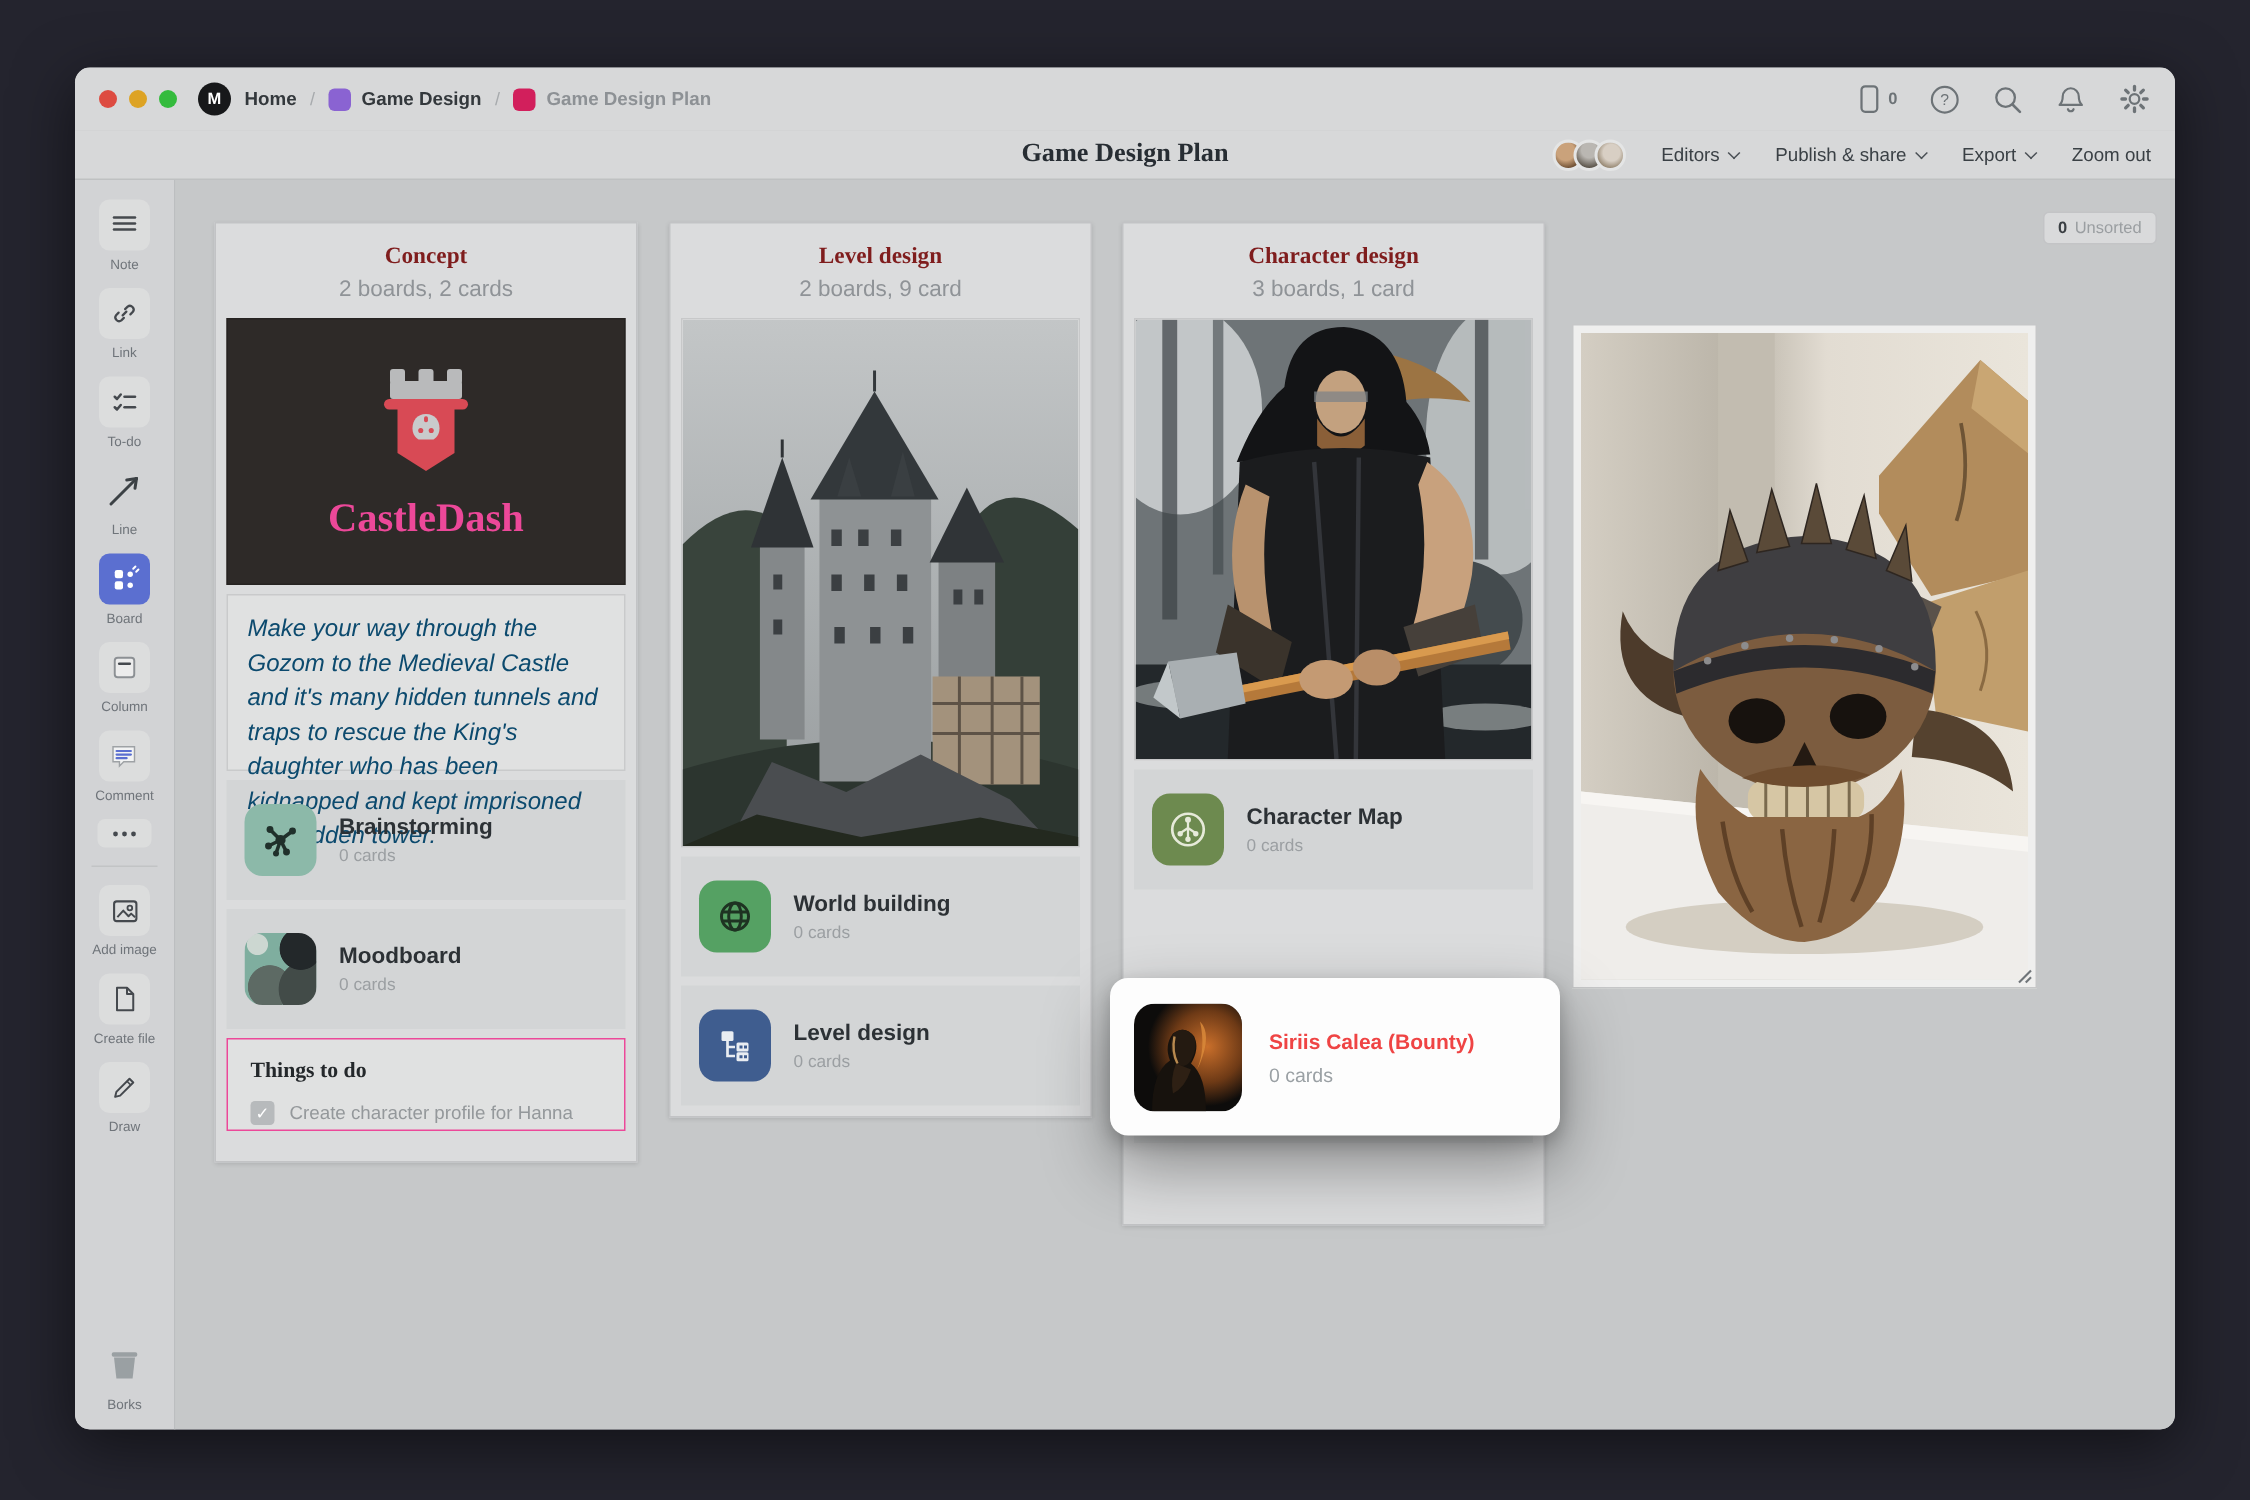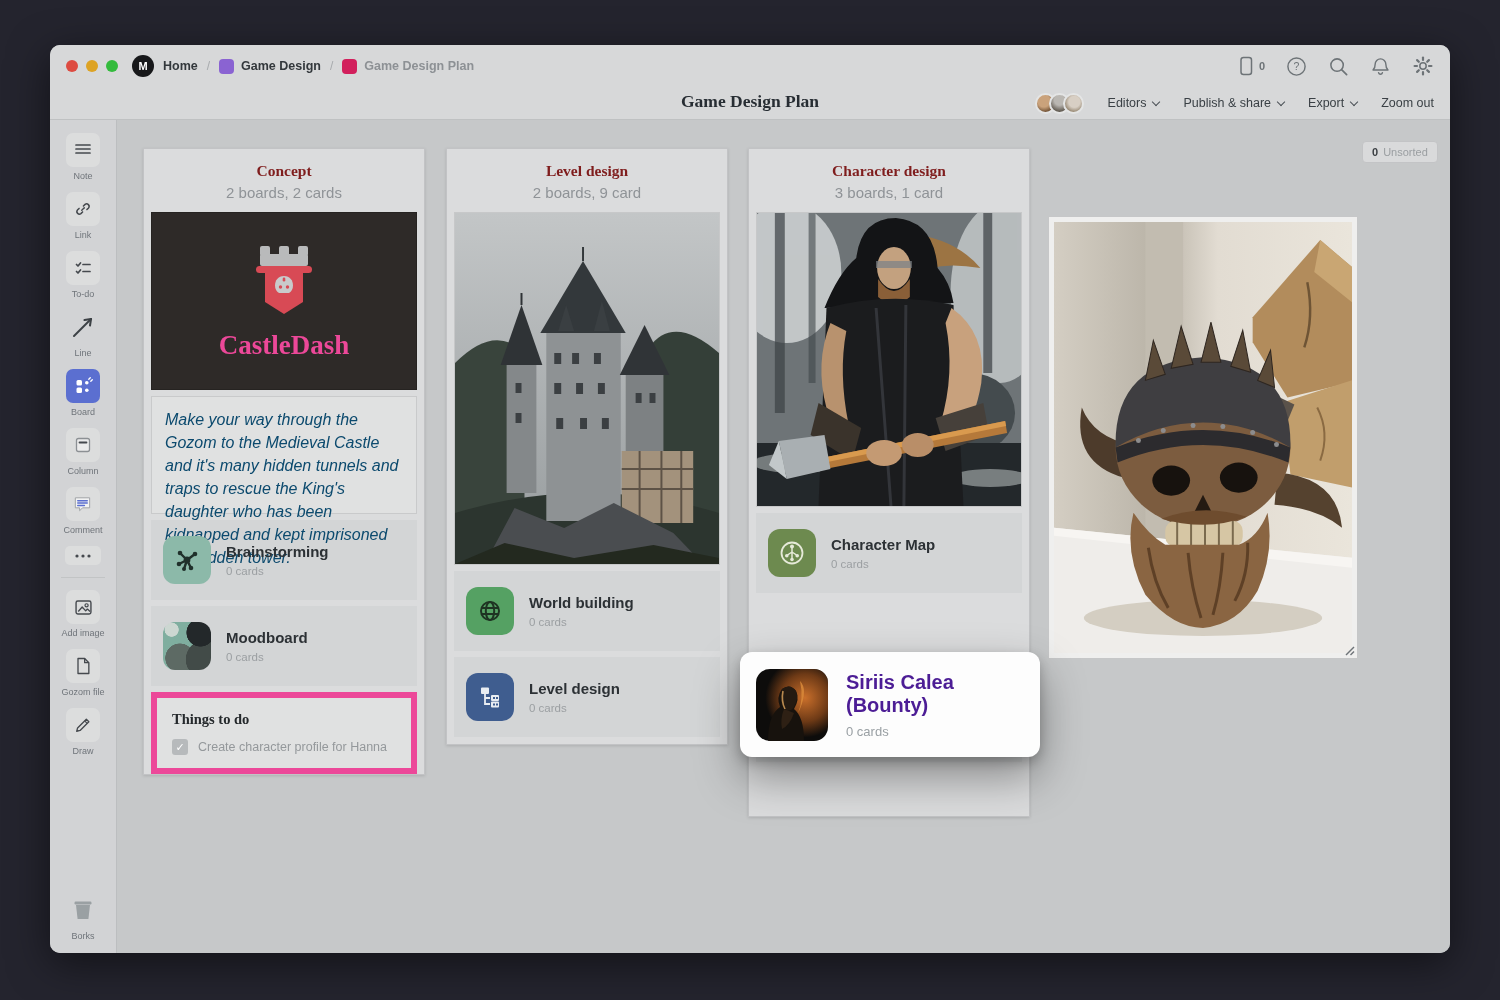--- a/index.html
+++ b/index.html
@@ -324,7 +324,7 @@
           <path d="M14 3v5h5" fill="none" stroke="#45494e" stroke-width="1.6" stroke-linejoin="round"></path>
         </svg>
           </div>
-        <div class="tool-label">Gozom file</div>
+        <div class="tool-label">Create file</div>
       </div>
 
       <div class="tool">

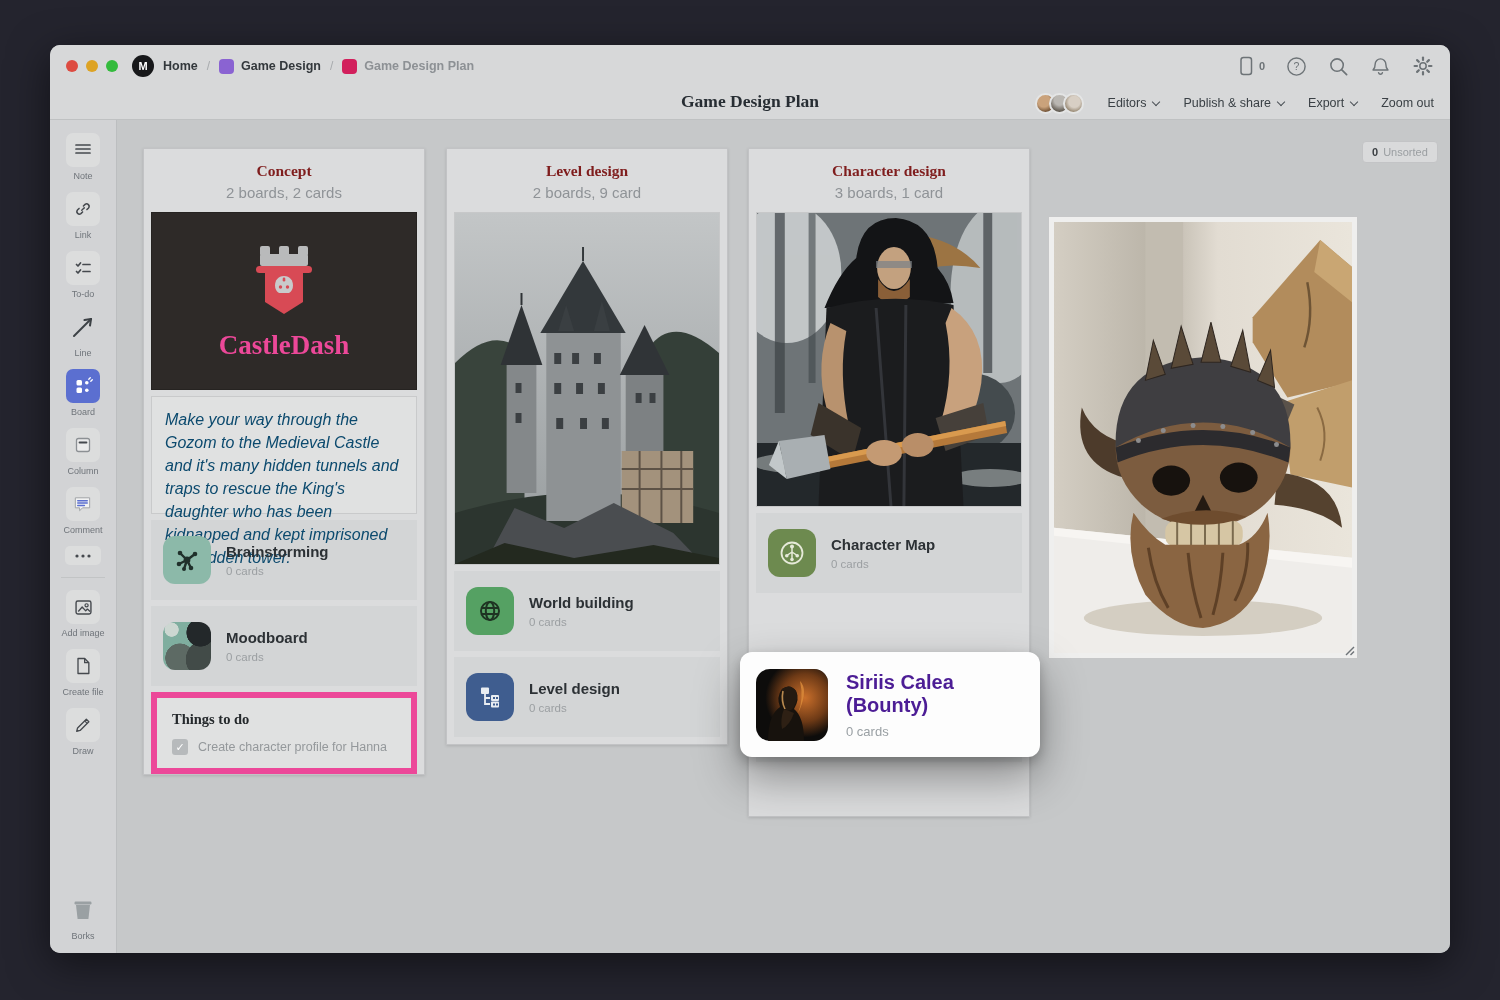--- a/index.html
+++ b/index.html
@@ -99,7 +99,7 @@
     border-radius:12px; box-shadow:0 20px 45px rgba(0,0,0,.38), 0 5px 12px rgba(0,0,0,.22);
     display:flex; align-items:center; gap:18px; padding:16px; z-index:40; }
   .popup-thumb { width:72px; height:72px; border-radius:14px; overflow:hidden; flex:0 0 72px; }
-  .popup-title { font-size:20px; font-weight:bold; color:#4c1d95; }
+  .popup-title { font-size:14px; font-weight:bold; color:#ef4444; }
   .popup-count { font-size:13px; color:#9aa0a4; margin-top:7px; }
 
   

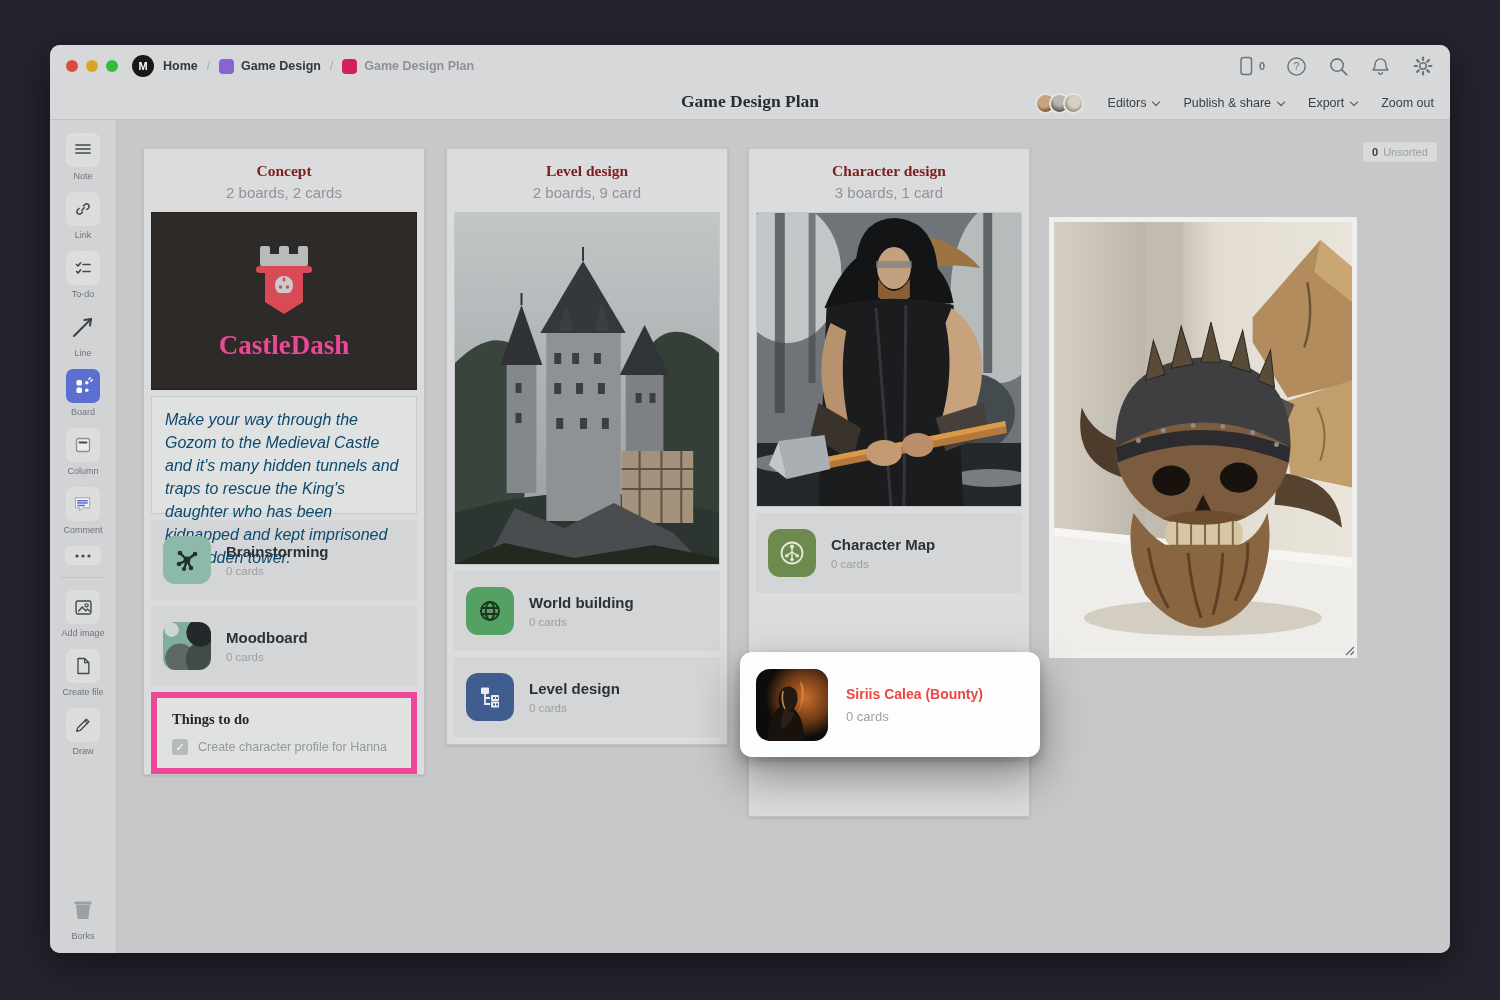--- a/index.html
+++ b/index.html
@@ -83,7 +83,7 @@
   .brow-title { font-size:15px; font-weight:bold; color:#2c3135;text-align:right; }
   .brow-count { font-size:11.5px; color:#9b9fa2; margin-top:5px; }
 
-  .todo-card { background:#e0e1e1; border:6px solid #ec4899; padding:13px 15px; height:82px; }
+  .todo-card { background:#e0e1e1; border:1px solid #ec4899; padding:13px 15px; height:62px; }
   .todo-title { font-family:"Liberation Serif", serif; font-weight:bold; font-size:14.5px; color:#24282b; }
   .todo-item { display:flex; align-items:center; gap:10px; margin-top:11px; }
   .checkbox { width:16px; height:16px; border-radius:3px; background:#b7babc; color:#fff;

